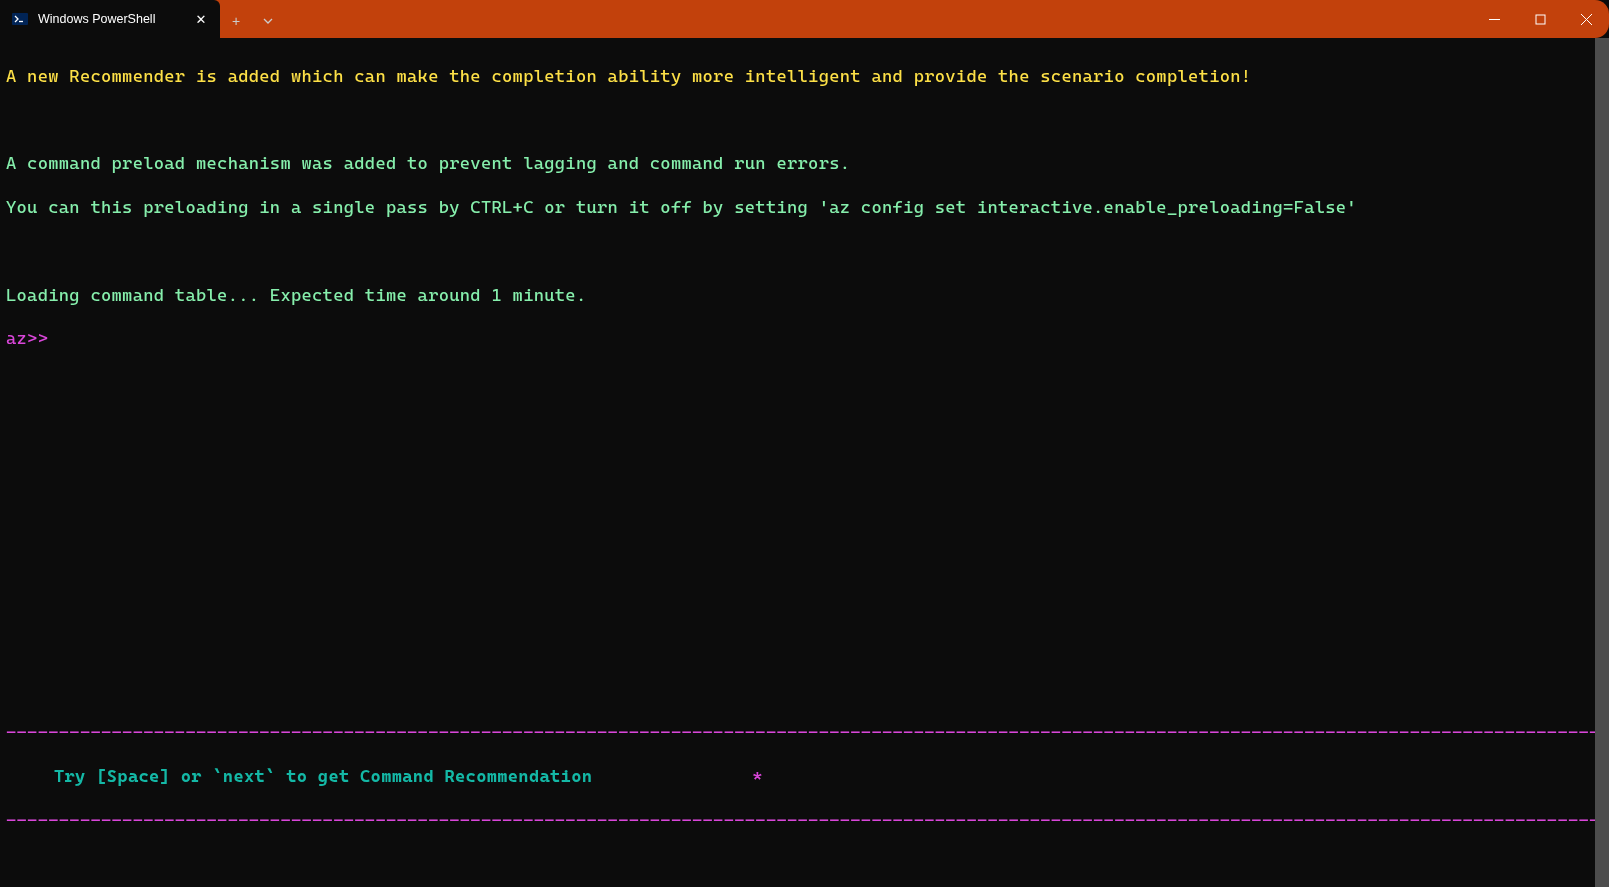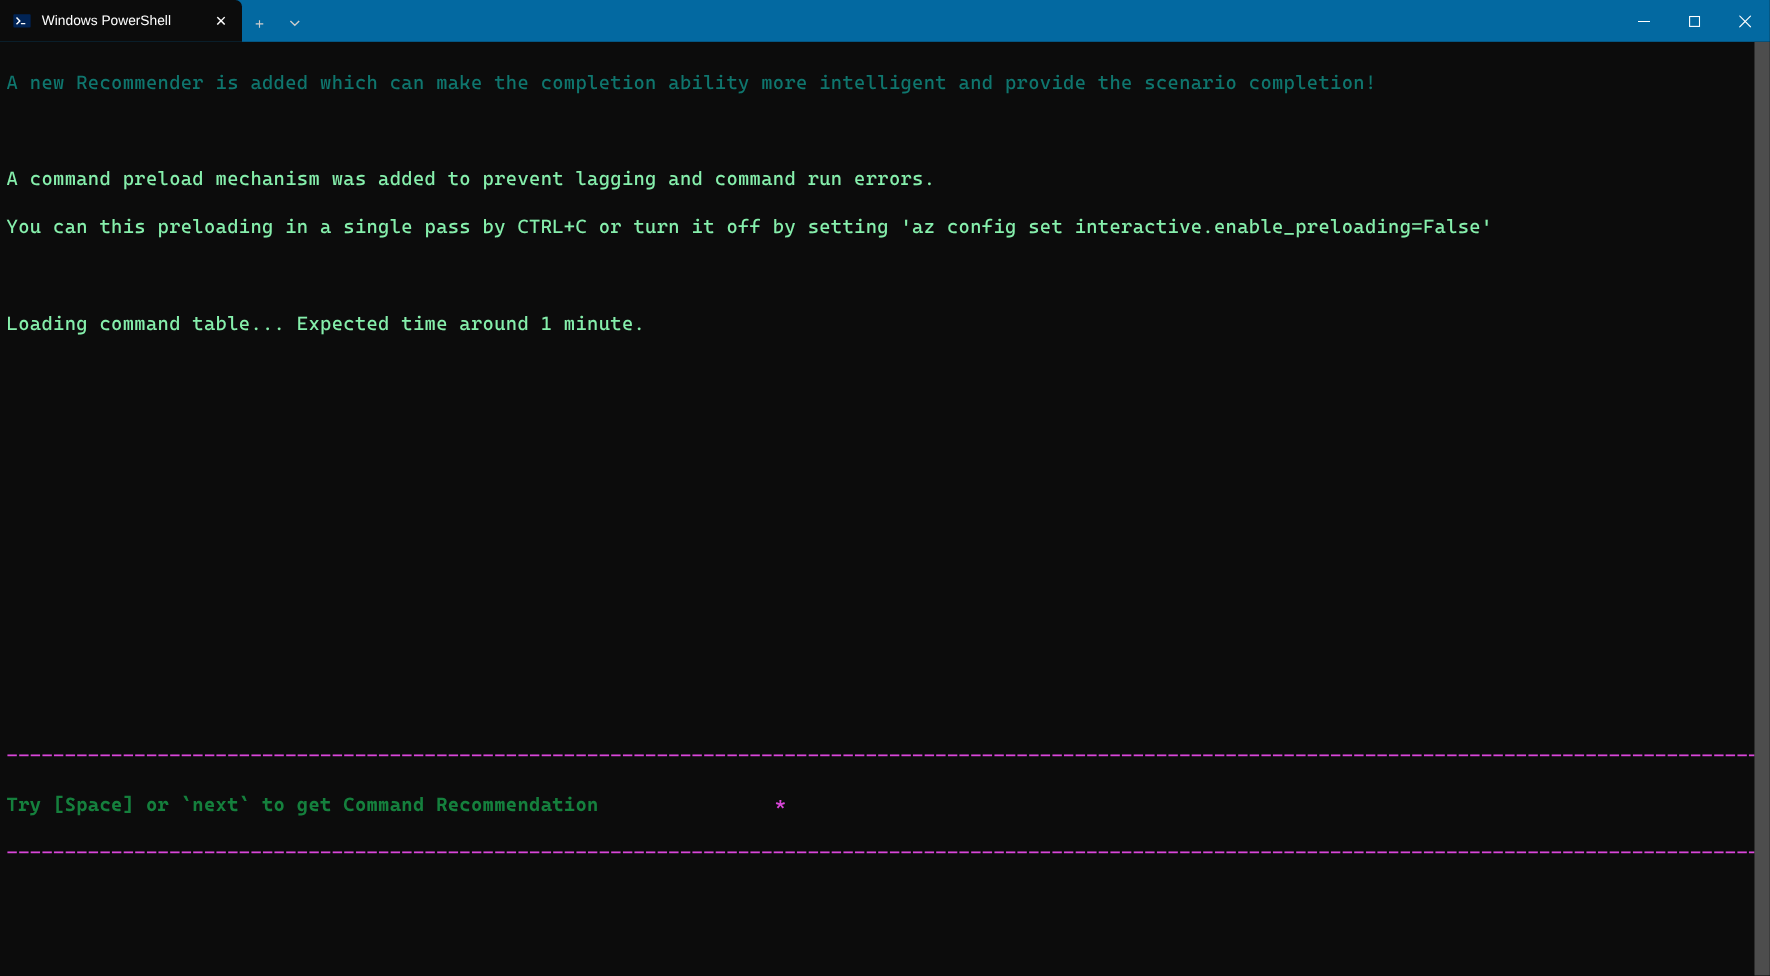--- a/index.html
+++ b/index.html
@@ -16,10 +16,11 @@
 }
 .titlebar {
   height: 38px;
-  background: #0369a1;
+  background: #c2410c;
   display: flex;
   align-items: stretch;
   user-select: none;
+  border-radius: 14px;
 }
 .tab {
   background: #0c0c0c;

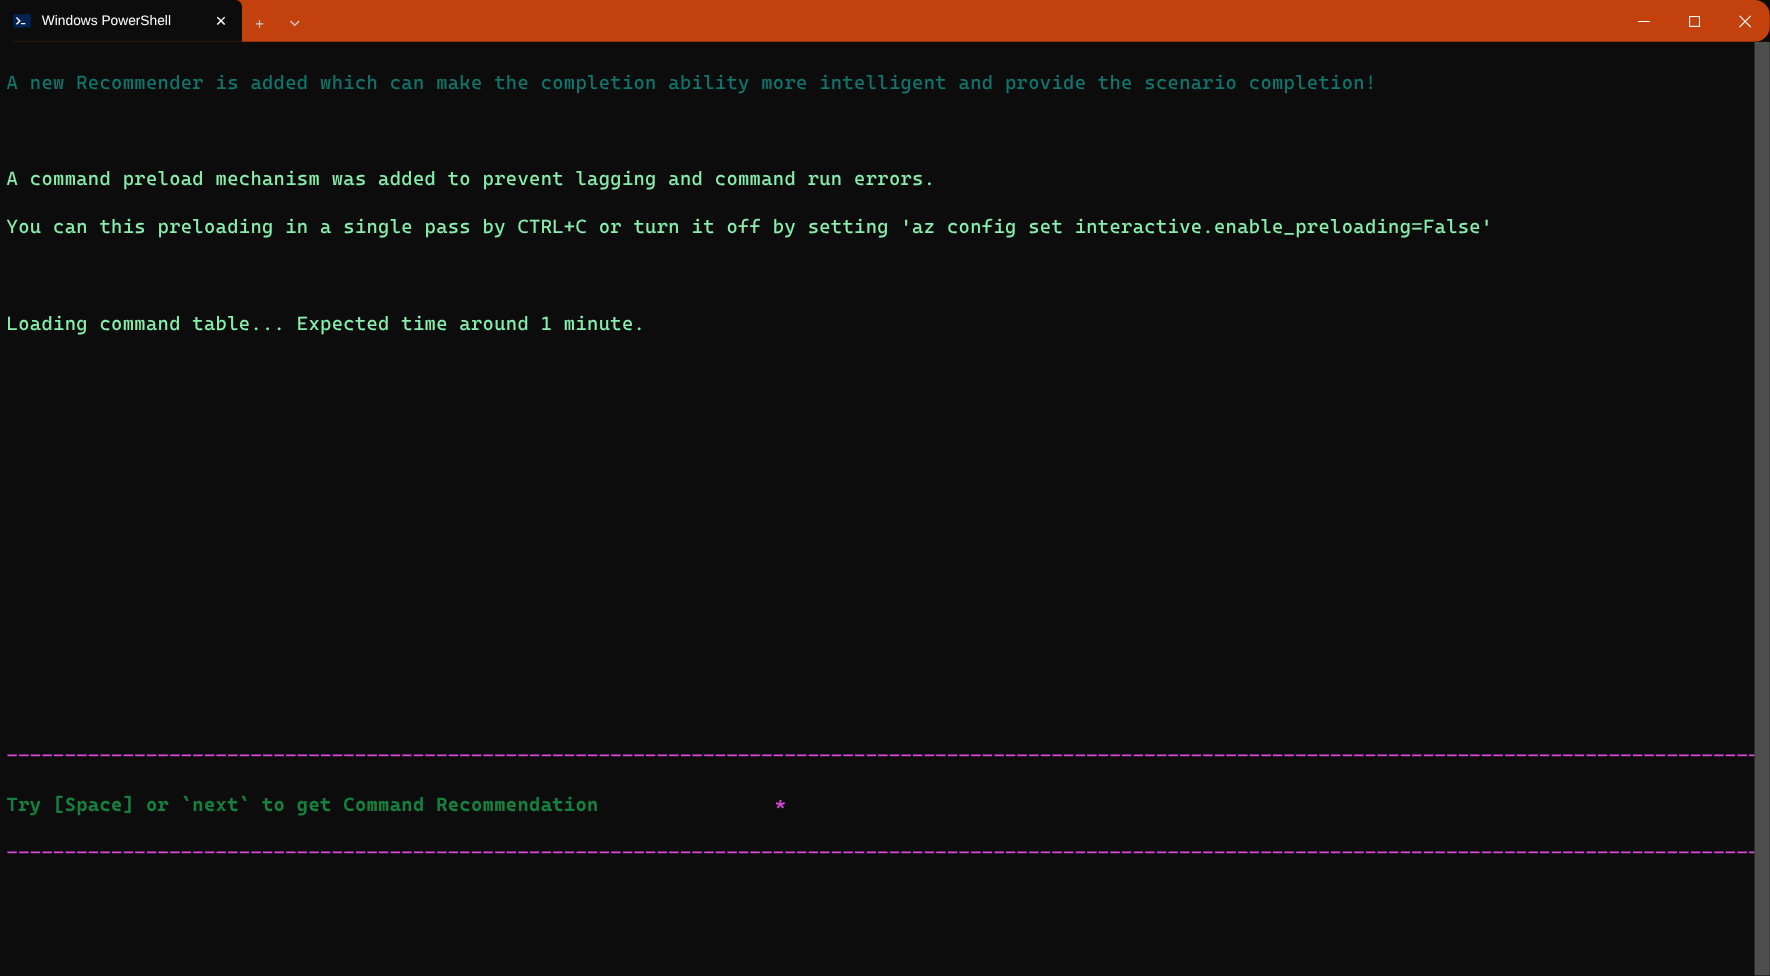--- a/index.html
+++ b/index.html
@@ -91,7 +91,7 @@
   overflow: hidden;
   position: relative;
 }
-.green { color: #0f766e; }
+.green { color: #fde047; }
 .blue { color: #86efac; }
 .magenta { color: #d946d9; }
 .darkcyan { color: #15803d; }

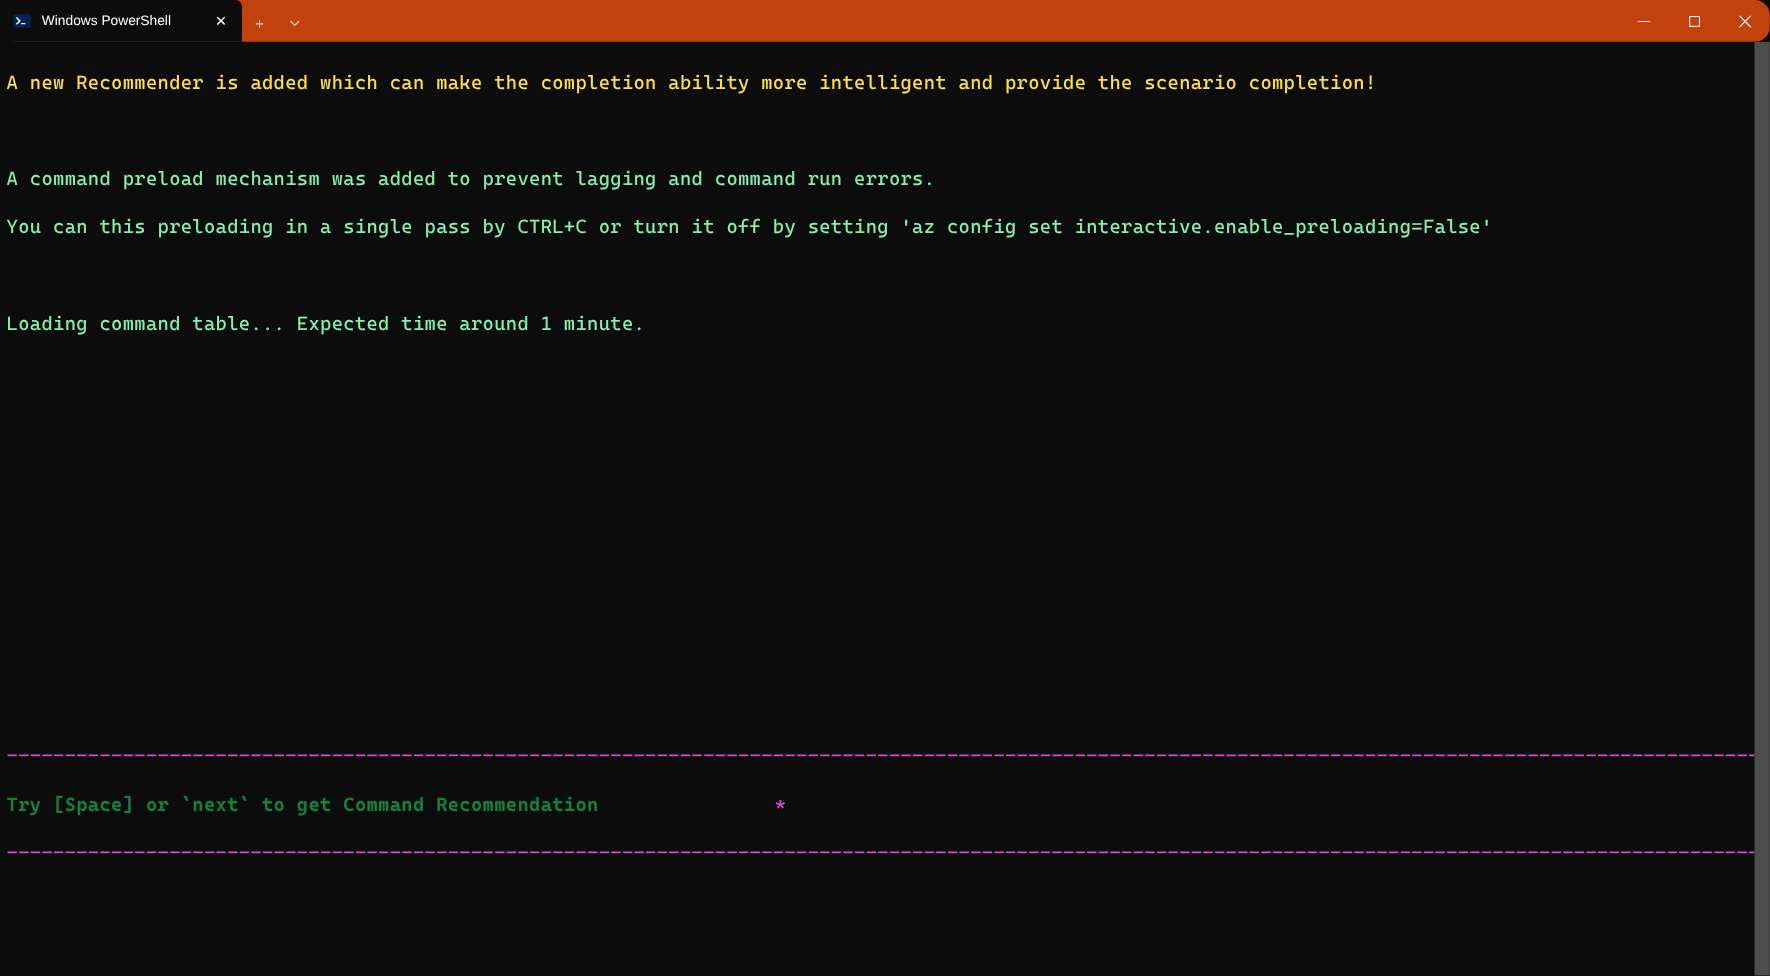--- a/index.html
+++ b/index.html
@@ -169,6 +169,7 @@
 <div class="blue">You can this preloading in a single pass by CTRL+C or turn it off by setting 'az config set interactive.enable_preloading=False'</div>
 <div>&nbsp;</div>
 <div class="blue">Loading command table... Expected time around 1 minute.</div>
+<div class="magenta">az&gt;&gt;</div>
 <div>&nbsp;</div>
 <div>&nbsp;</div>
 <div>&nbsp;</div>

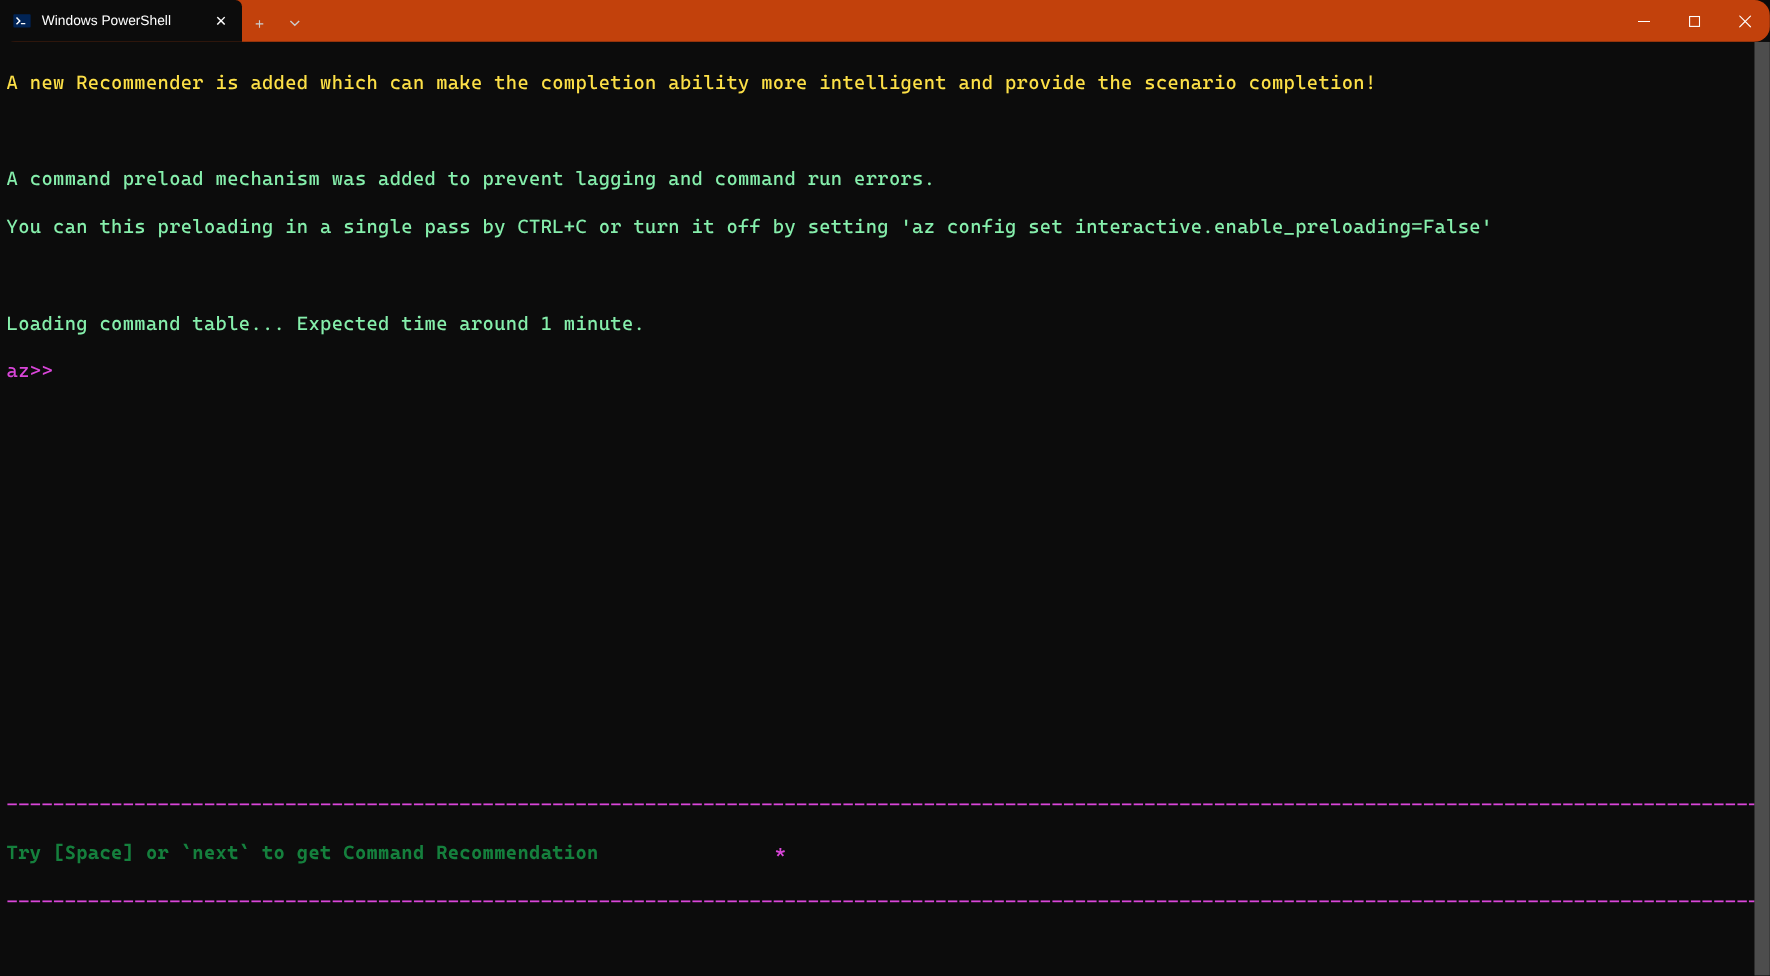--- a/index.html
+++ b/index.html
@@ -94,7 +94,7 @@
 .green { color: #fde047; }
 .blue { color: #86efac; }
 .magenta { color: #d946d9; }
-.darkcyan { color: #15803d; }
+.darkcyan { color: #14b8a6; margin-left: 48px; }
 .dashline {
   color: #d946d9;
   overflow: hidden;

